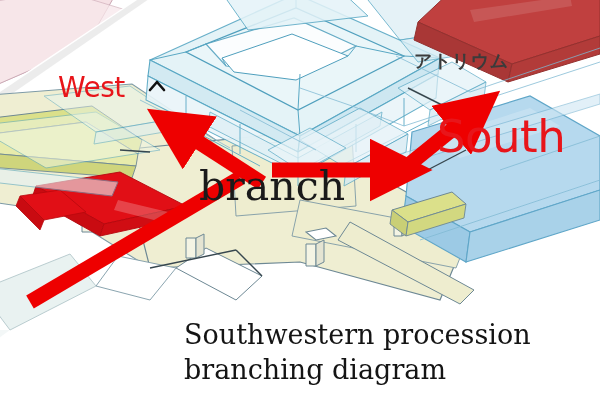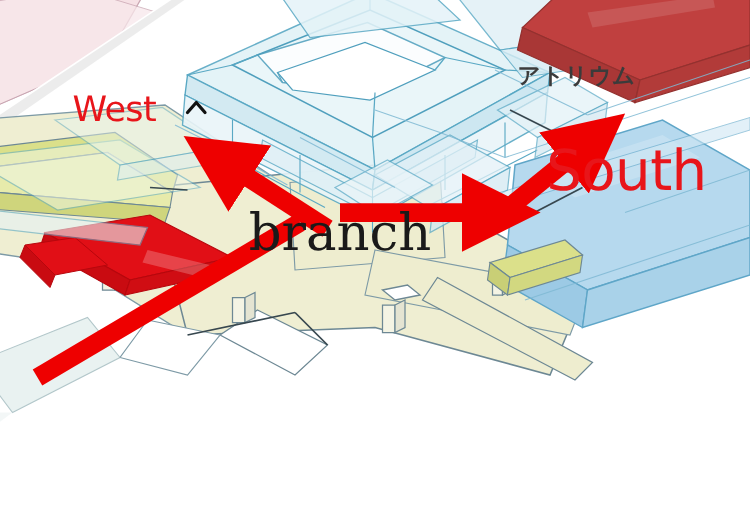--- a/index.html
+++ b/index.html
@@ -260,6 +260,10 @@
 
   <div class="lbl lbl-atrium">アトリウム</div>
 
+  <div class="caption">
+    <div>Southwestern procession</div>
+    <div>branching diagram</div>
+  </div>
 
 </div>
 

